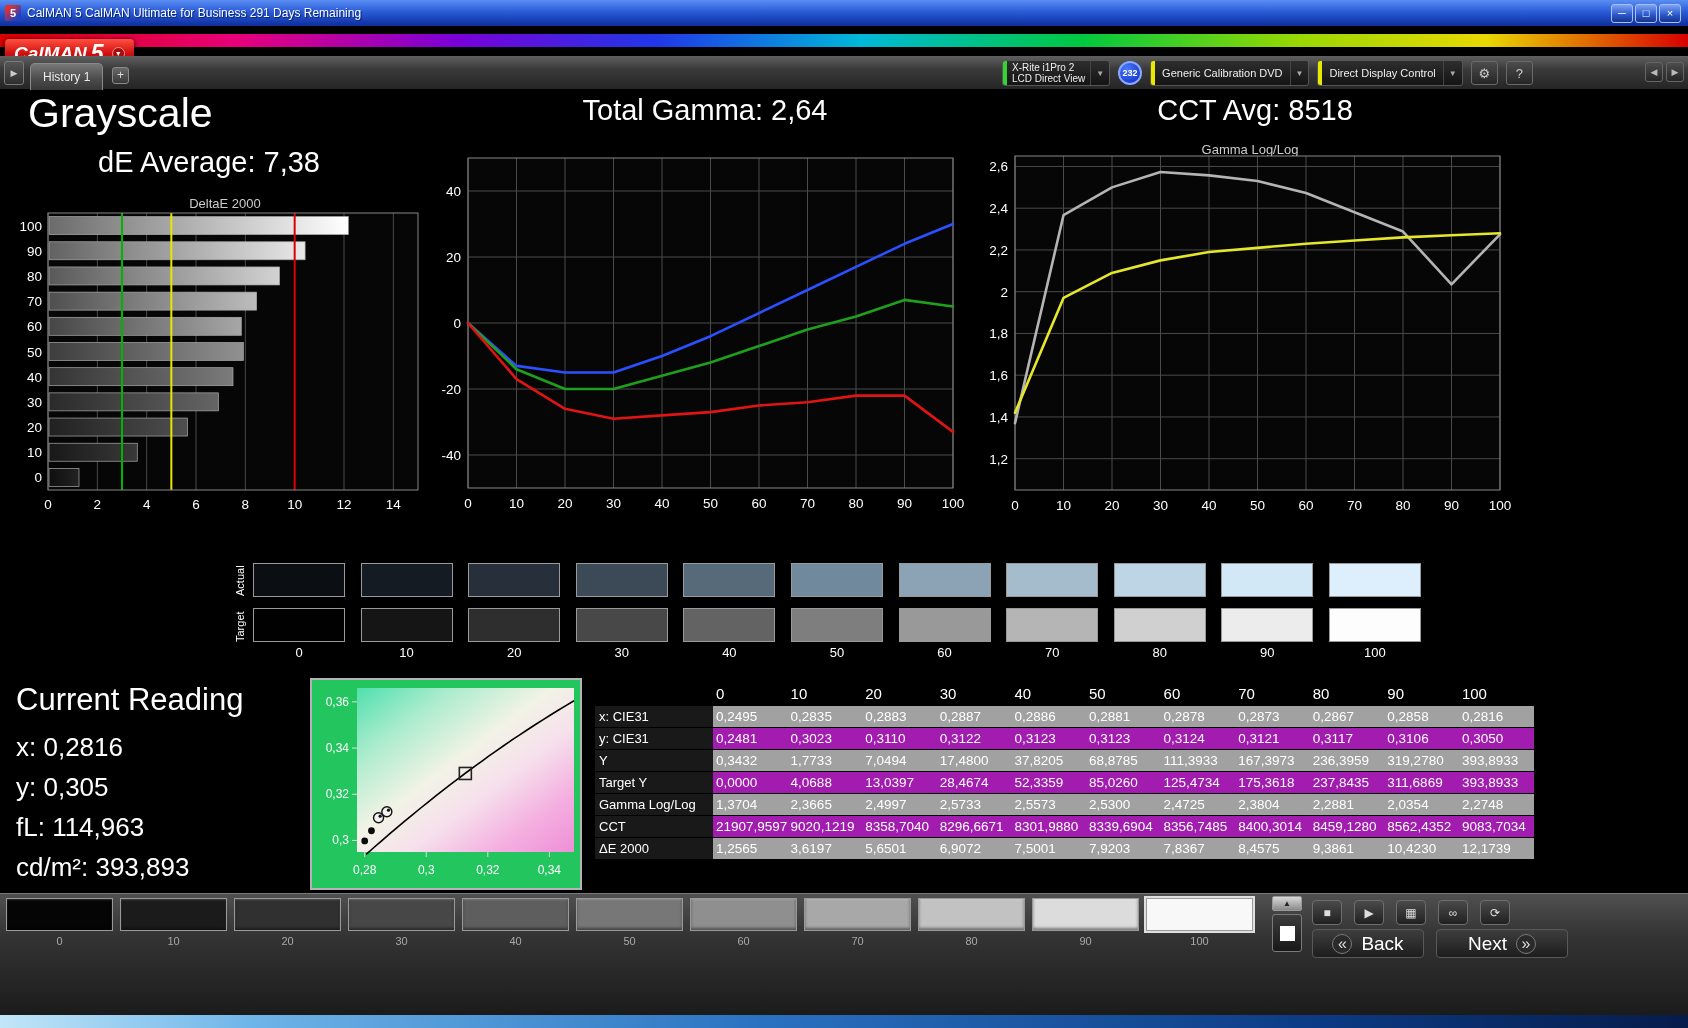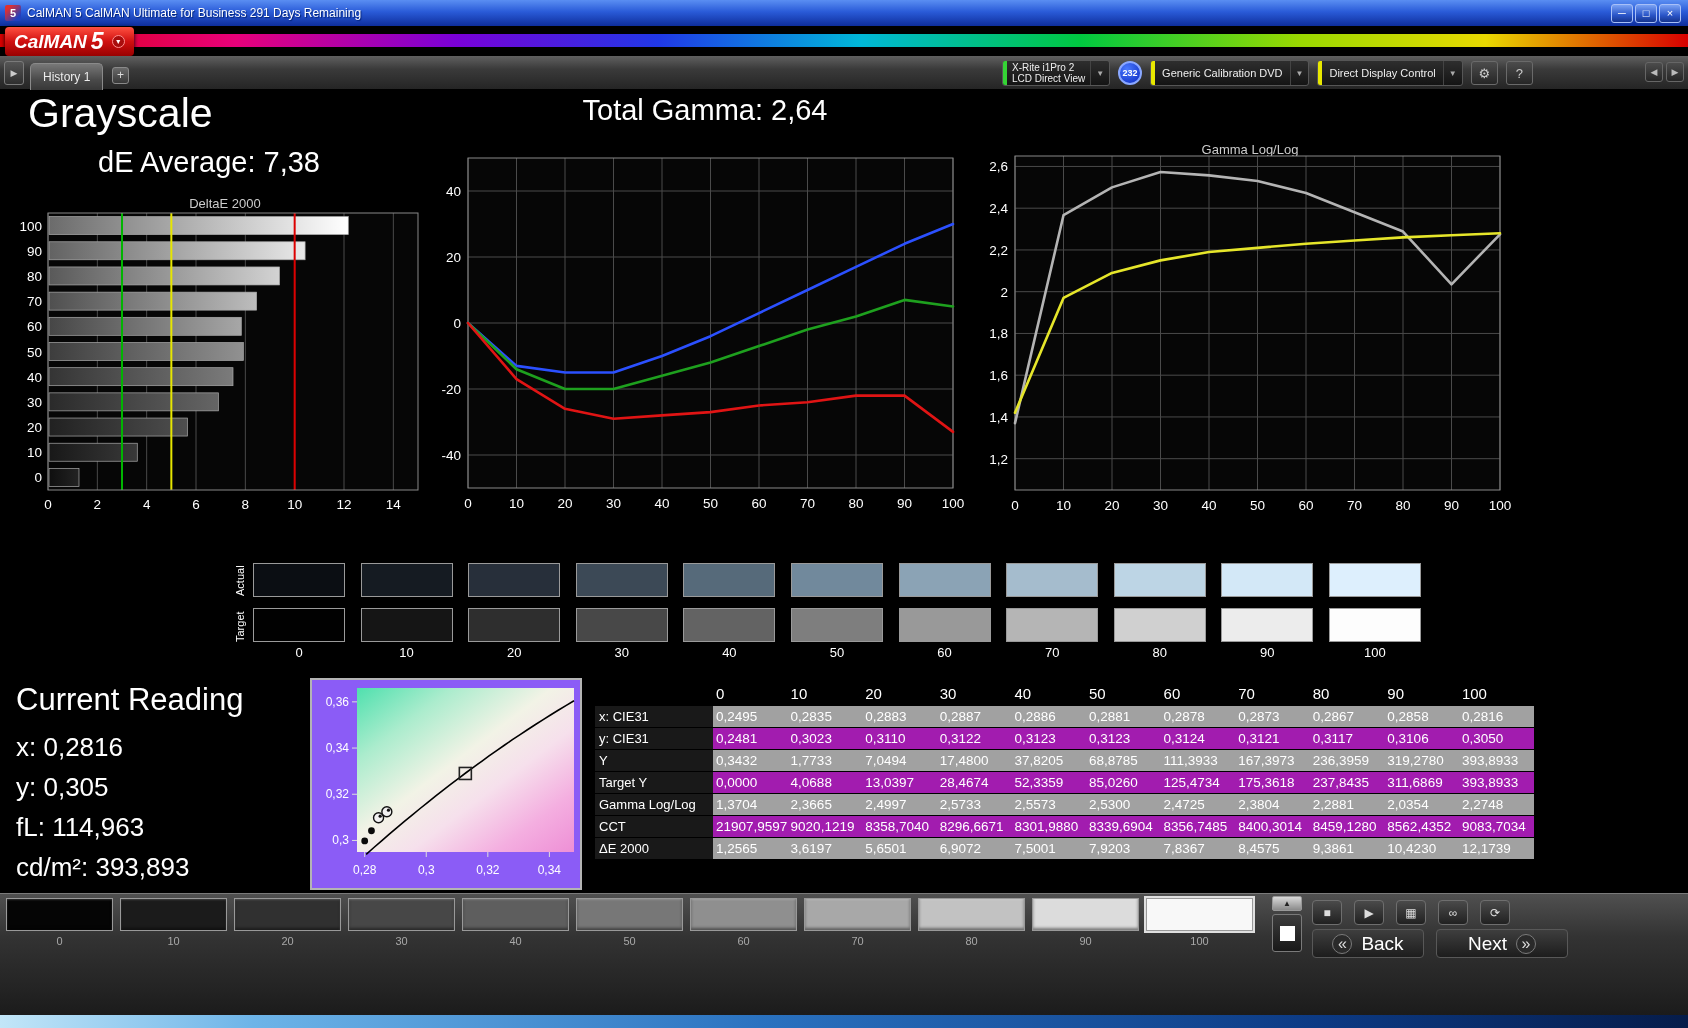--- a/index.html
+++ b/index.html
@@ -21,7 +21,7 @@
   .logobar{position:absolute;left:0;top:26px;width:100%;height:30px;background:#000;}
   .rainbow{position:absolute;left:0;top:8px;width:100%;height:13px;
     background:linear-gradient(90deg,#d80000 0%,#e8007a 14%,#7a00d8 27%,#2038e8 39%,#00b8d8 51%,#00c840 64%,#9ad800 77%,#e8d800 88%,#d80000 100%);}
-  .logo{position:absolute;left:5px;top:1px;height:29px;display:flex;align-items:center;padding:0 9px;
+  .logo{position:absolute;left:5px;top:13px;height:29px;display:flex;align-items:center;padding:0 9px;
     background:linear-gradient(180deg,#ff5040,#d01010 50%,#990000);border-radius:4px;box-shadow:0 1px 4px #000;gap:2px;}
   .logo-brand{color:#fff;font-size:19px;font-weight:bold;font-style:italic;}
   .logo-5{color:#fff;font-size:23px;font-weight:bold;font-style:italic;margin-left:2px;}

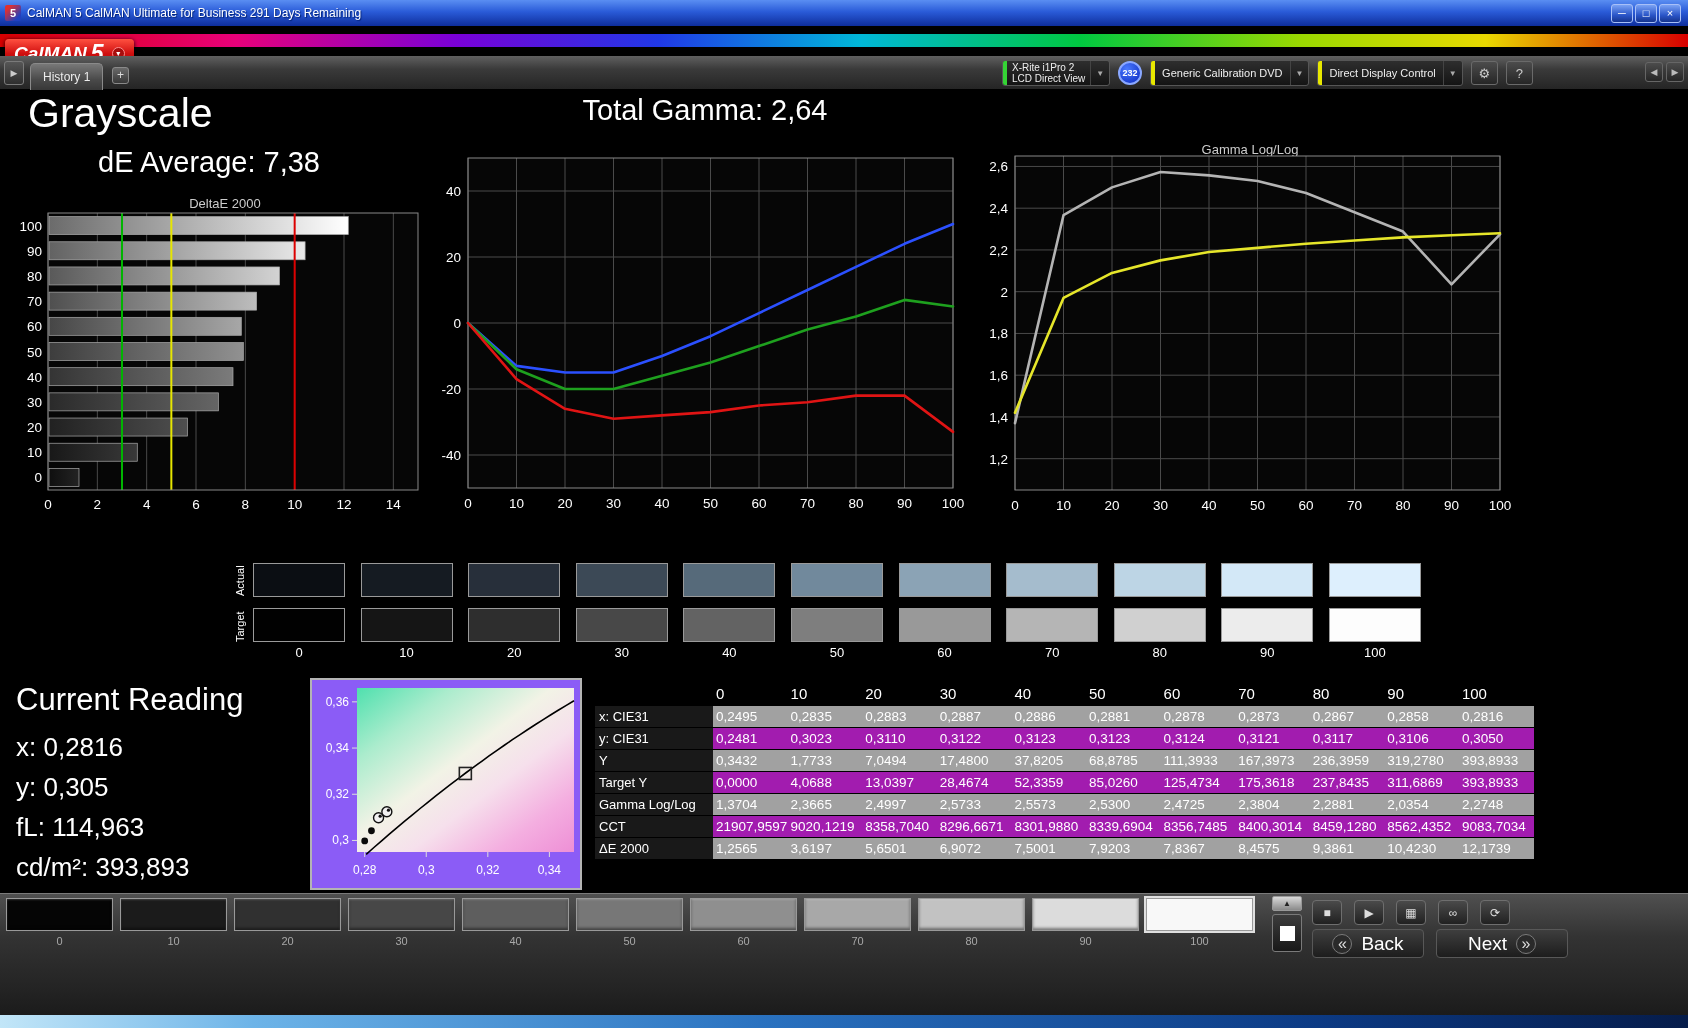--- a/index.html
+++ b/index.html
@@ -194,6 +194,7 @@
     <div class="h-grayscale">Grayscale</div>
     <div class="h-de">dE Average: 7,38</div>
     <div class="h-gamma">Total Gamma: 2,64</div>
+    <div class="h-cct">CCT Avg: 8518</div>
     <div class="chart-title t1">DeltaE 2000</div>
     <div class="chart-title t3">Gamma Log/Log</div>
     <svg id="chart-de" viewBox="0 0 425 305">

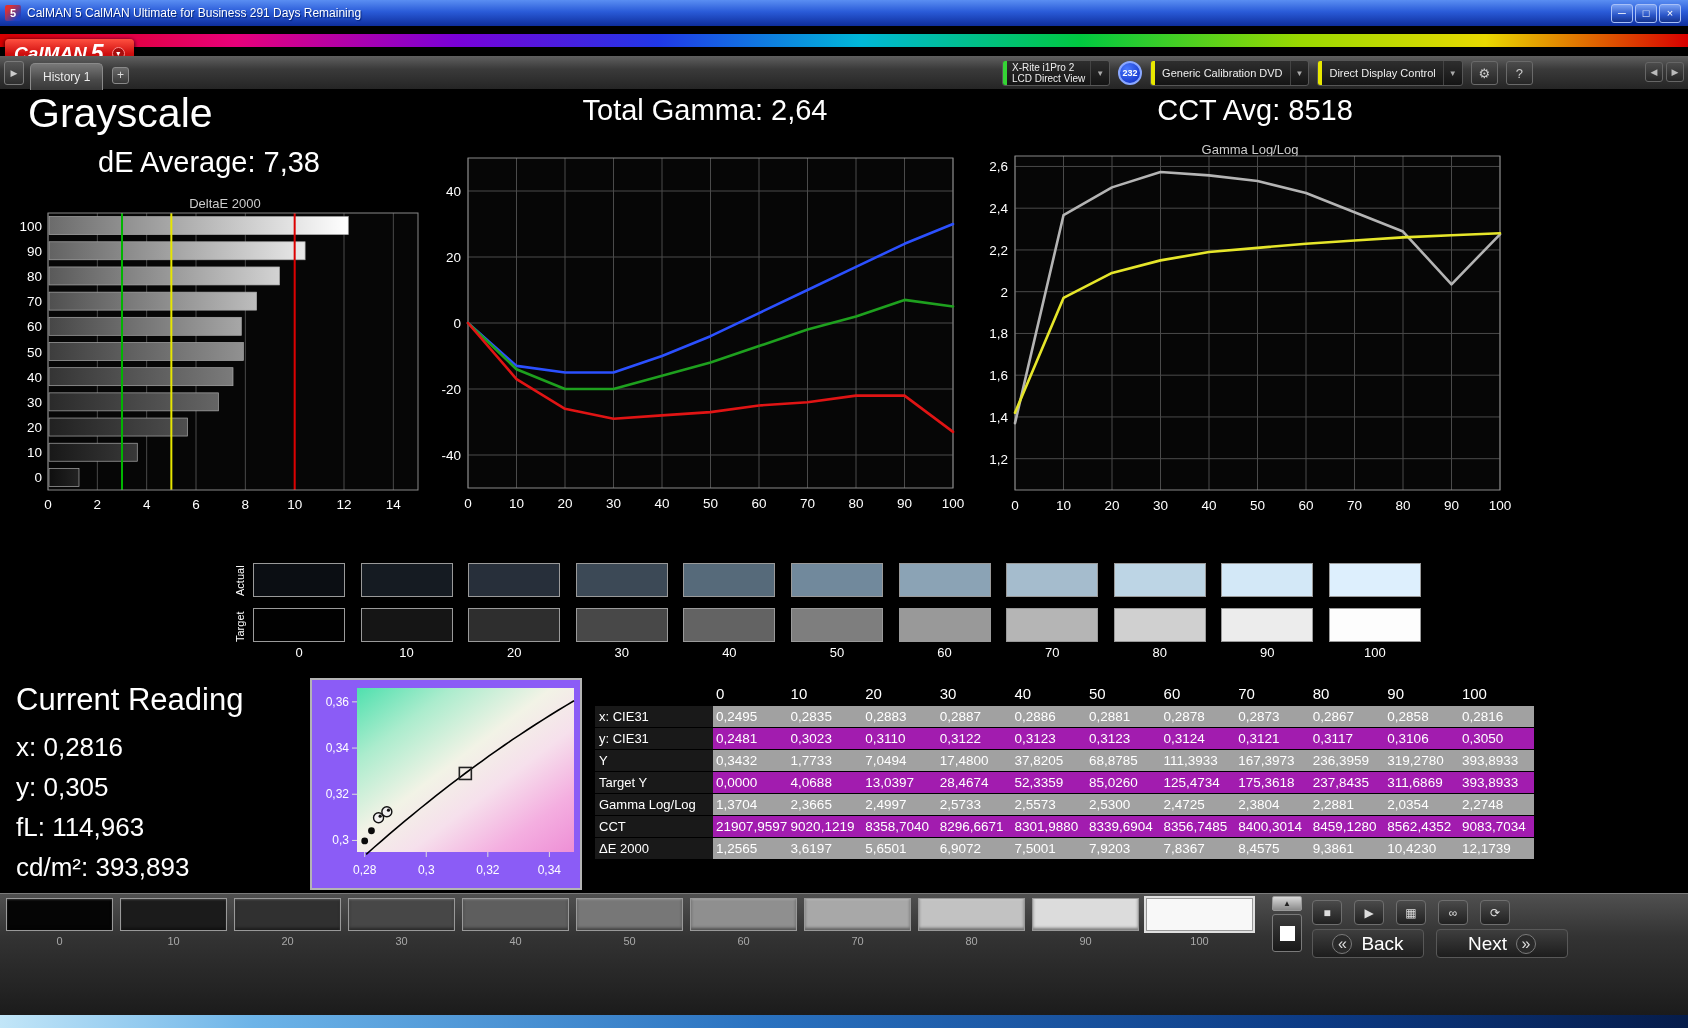--- a/index.html
+++ b/index.html
@@ -86,7 +86,7 @@
   #reading-lines{margin-top:9px;}
   .reading-line{font-size:26px;line-height:40px;font-weight:300;}
 
-  .cie-box{position:absolute;left:310px;top:678px;width:272px;height:212px;background:#8b5cf6;border:2px solid #b4b4b4;}
+  .cie-box{position:absolute;left:310px;top:678px;width:272px;height:212px;background:#22c55e;border:2px solid #b4b4b4;}
   #cie-svg{width:268px;height:208px;display:block;}
 
   .data-table{position:absolute;left:595px;top:682px;width:940px;}

